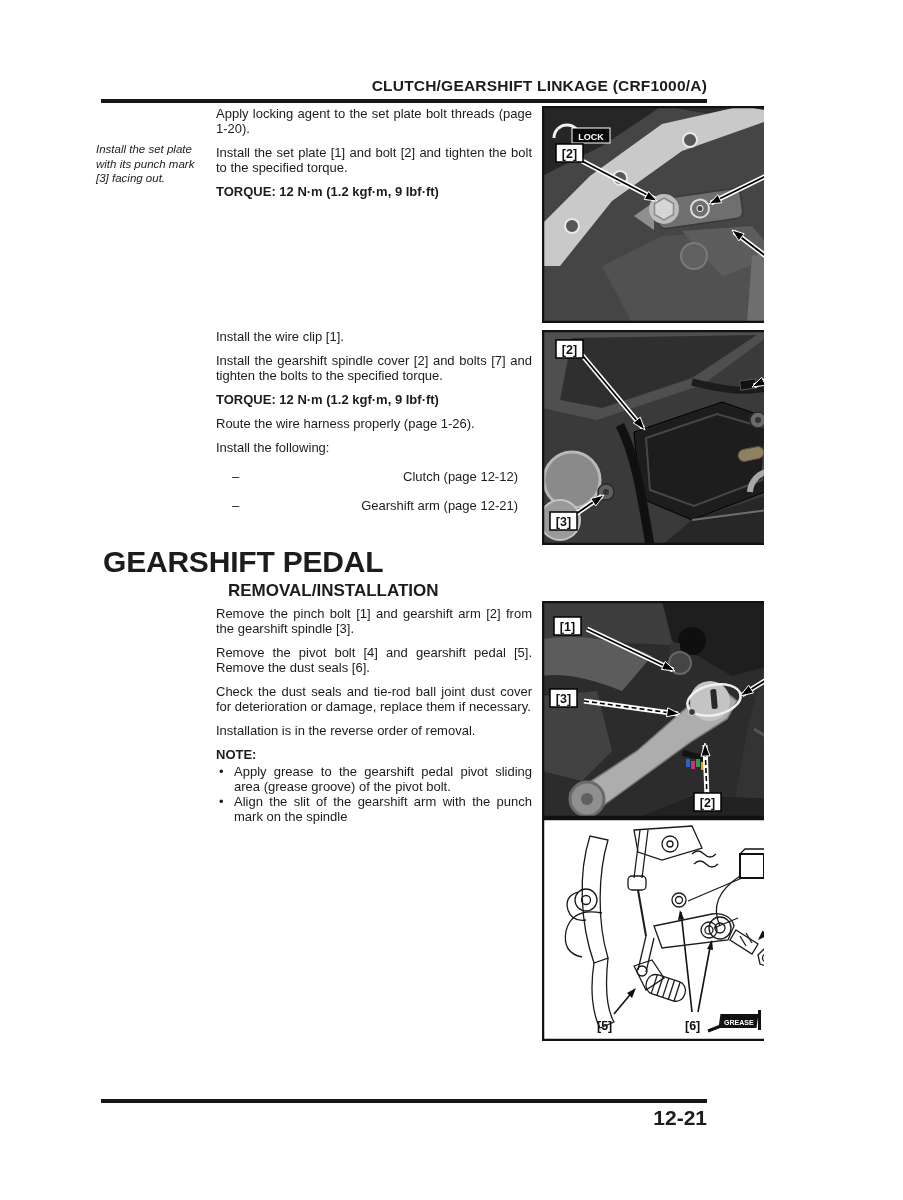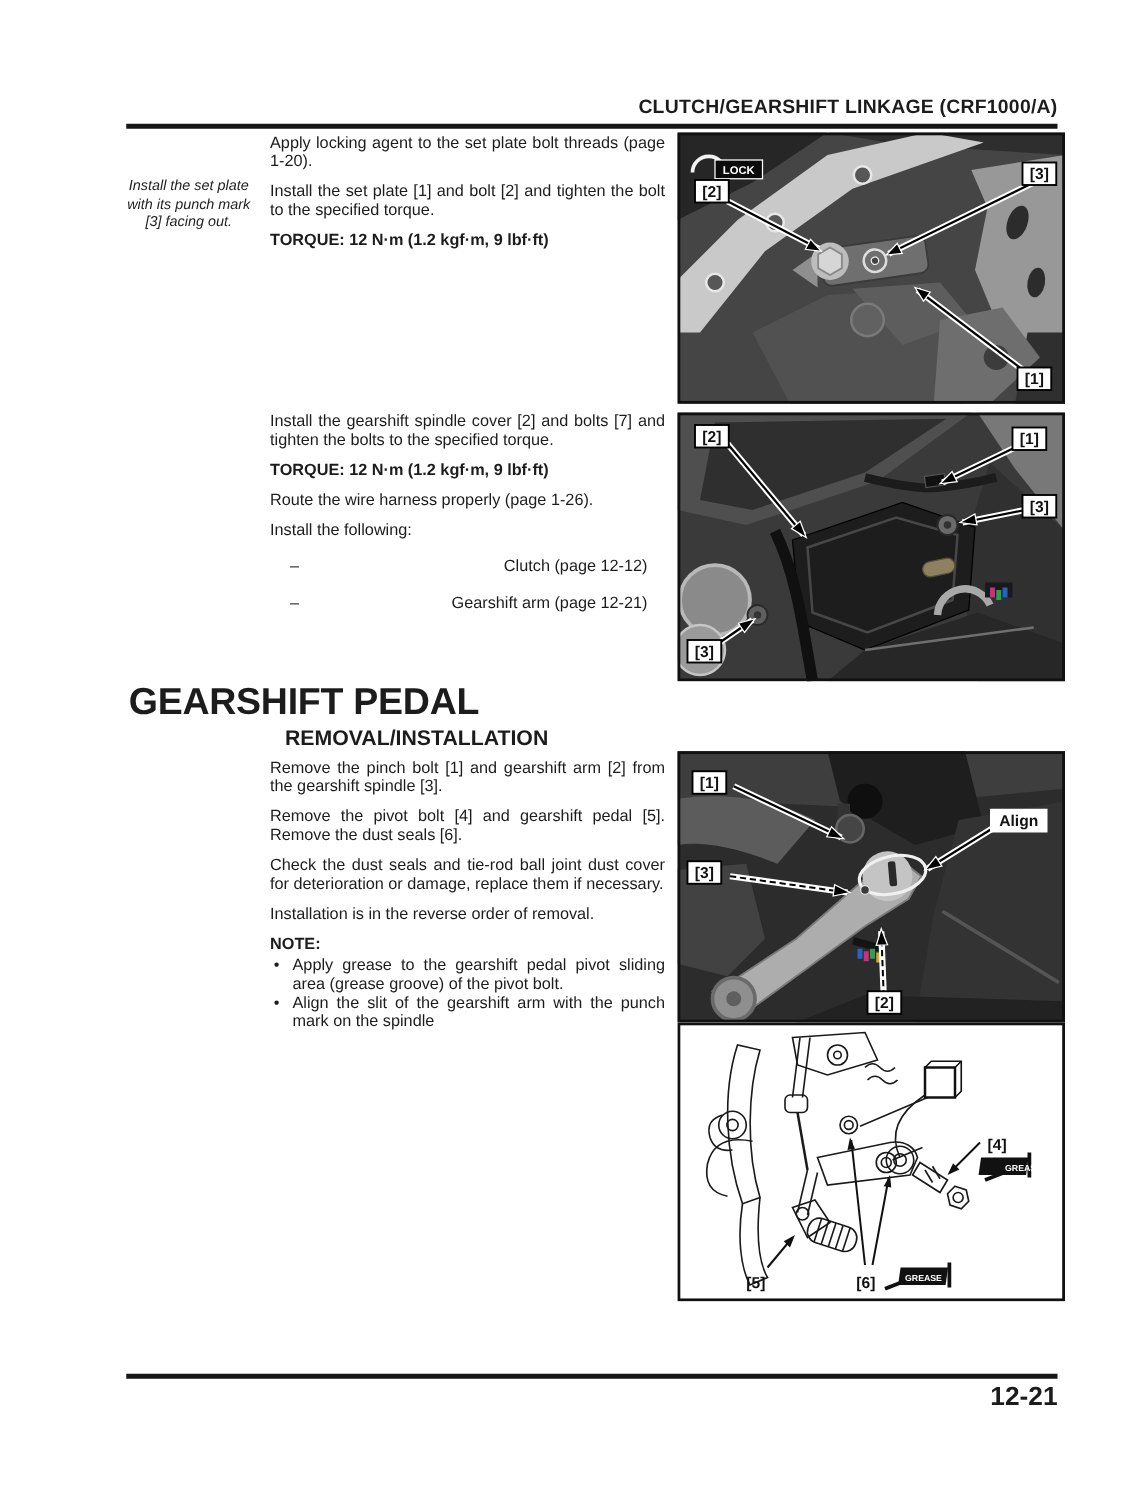--- a/index.html
+++ b/index.html
@@ -4,7 +4,7 @@
 <style>
   html,body { margin:0; padding:0; background:#fff; }
   .page {
-    position:relative; width:903px; height:1200px; background:#ffffff;
+    position:relative; width:764px; height:1200px; background:#ffffff;
     font-family:"Liberation Sans", sans-serif; color:#1c1c1c; overflow:hidden;
   }
   .hdr-title { position:absolute; top:77px; right:57px; font-size:15.5px; font-weight:bold; letter-spacing:.2px; white-space:nowrap; }

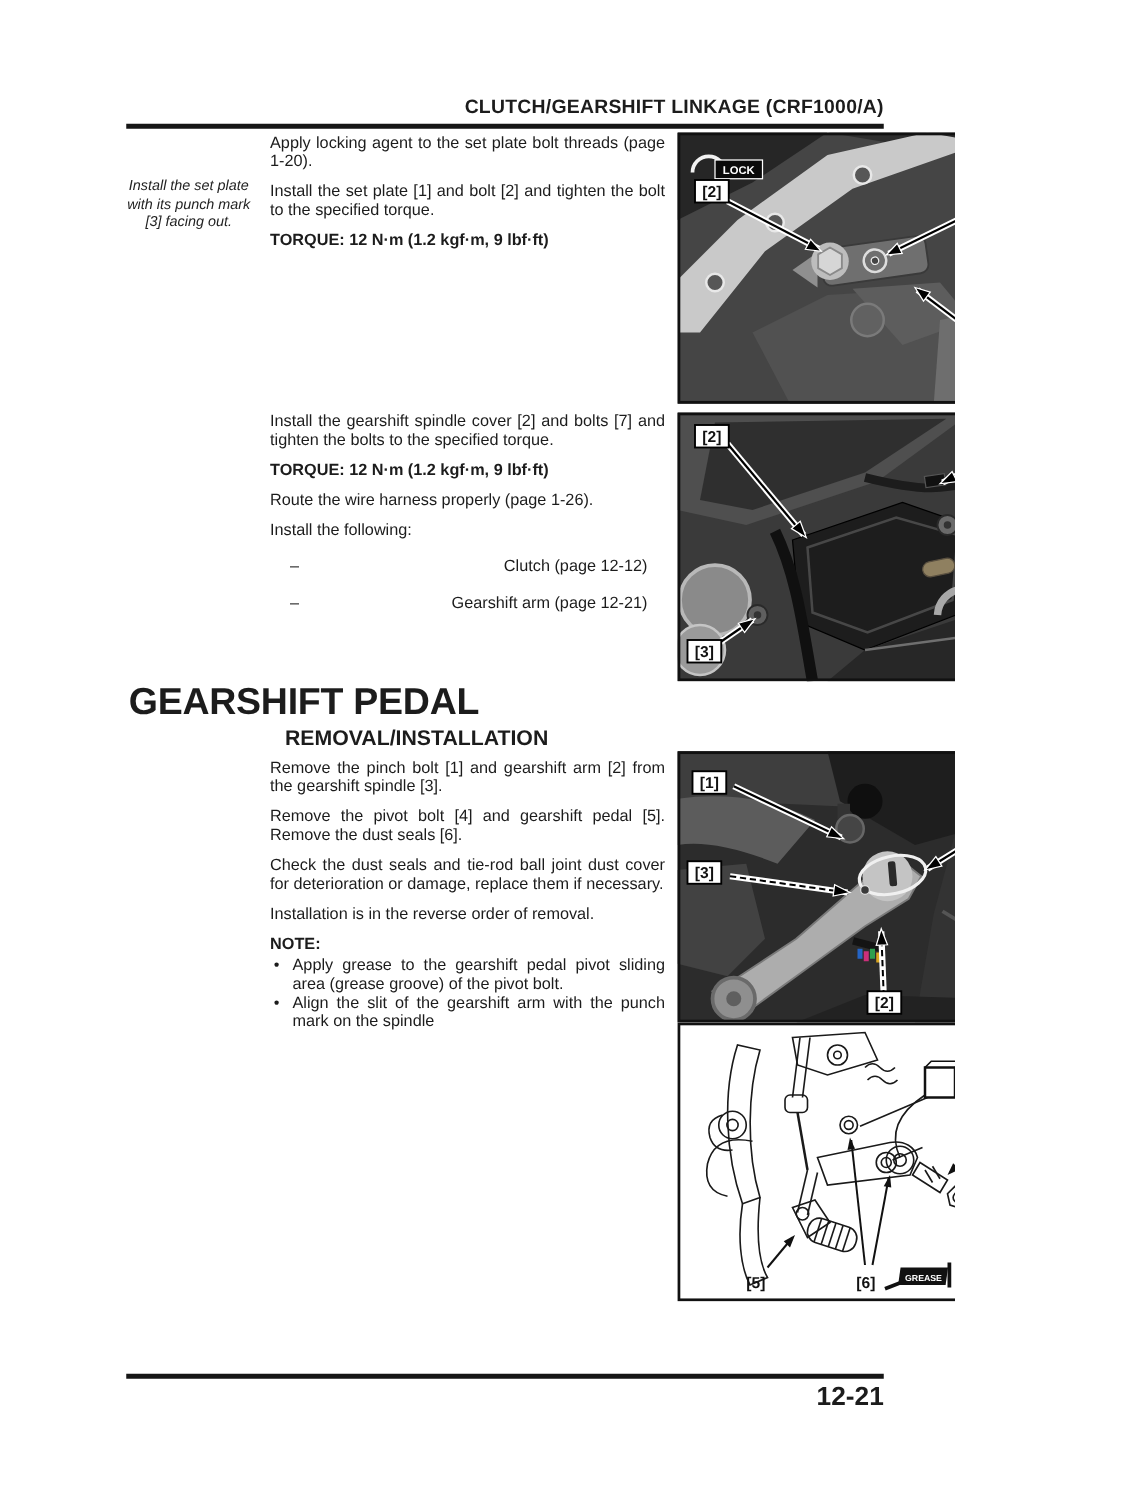--- a/index.html
+++ b/index.html
@@ -13,7 +13,7 @@
   .page-num  { position:absolute; top:1106px; right:57px; font-size:21px; font-weight:bold; }
 
   .margin-note { position:absolute; left:96px; top:142px; width:110px; font-size:11.5px;
-                 font-style:italic; text-align:center; line-height:1.28; color:#222; }
+                 font-style:italic; text-align:left; line-height:1.28; color:#222; }
 
   .col { position:absolute; left:216px; width:316px; font-size:13px; line-height:15px; text-align:justify; }
   .col p { margin:0 0 9px 0; }

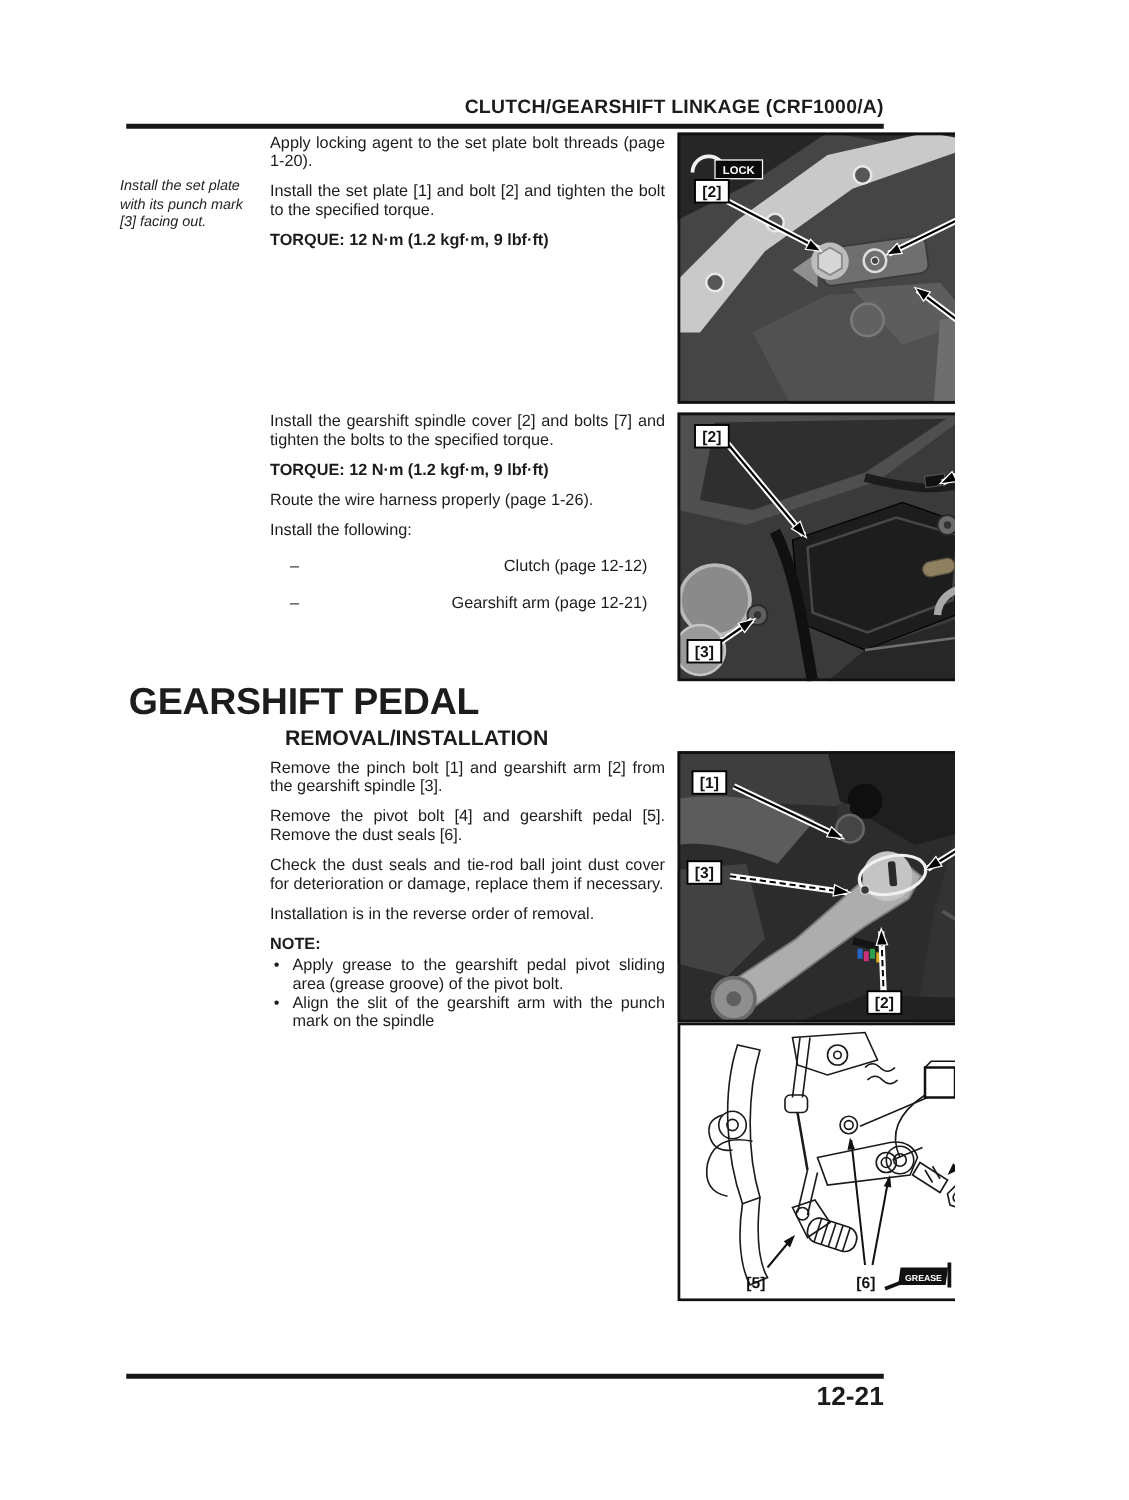--- a/index.html
+++ b/index.html
@@ -55,6 +55,7 @@
   </div>
 
   <div class="col" id="blockB">
+    <p>Install the wire clip [1].</p>
     <p>Install the gearshift spindle cover [2] and bolts [7] and tighten the bolts to the specified torque.</p>
     <p class="torque">TORQUE: 12 N·m (1.2 kgf·m, 9 lbf·ft)</p>
     <p>Route the wire harness properly (page 1-26).</p>

